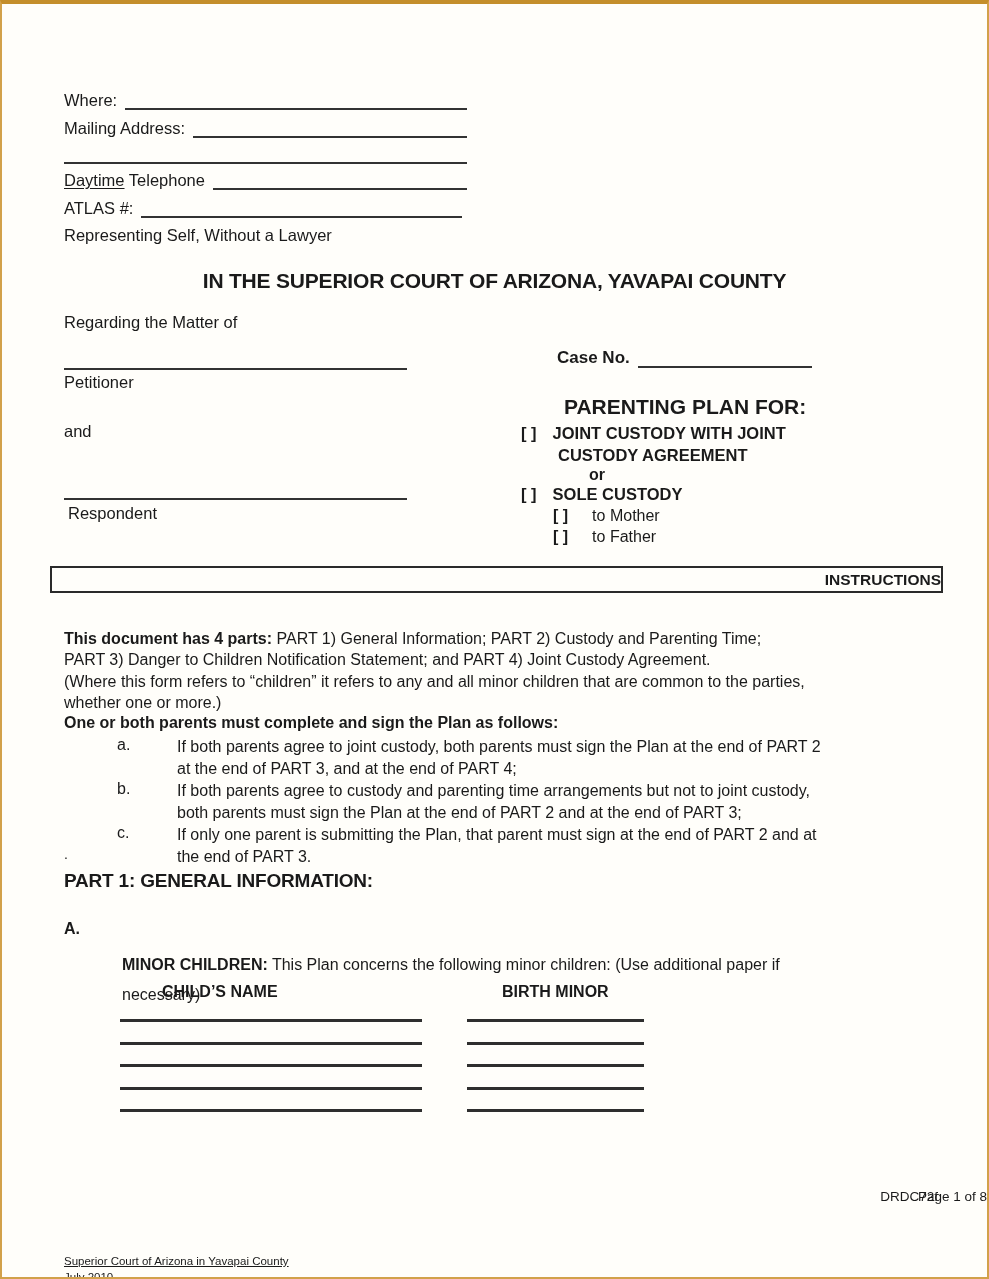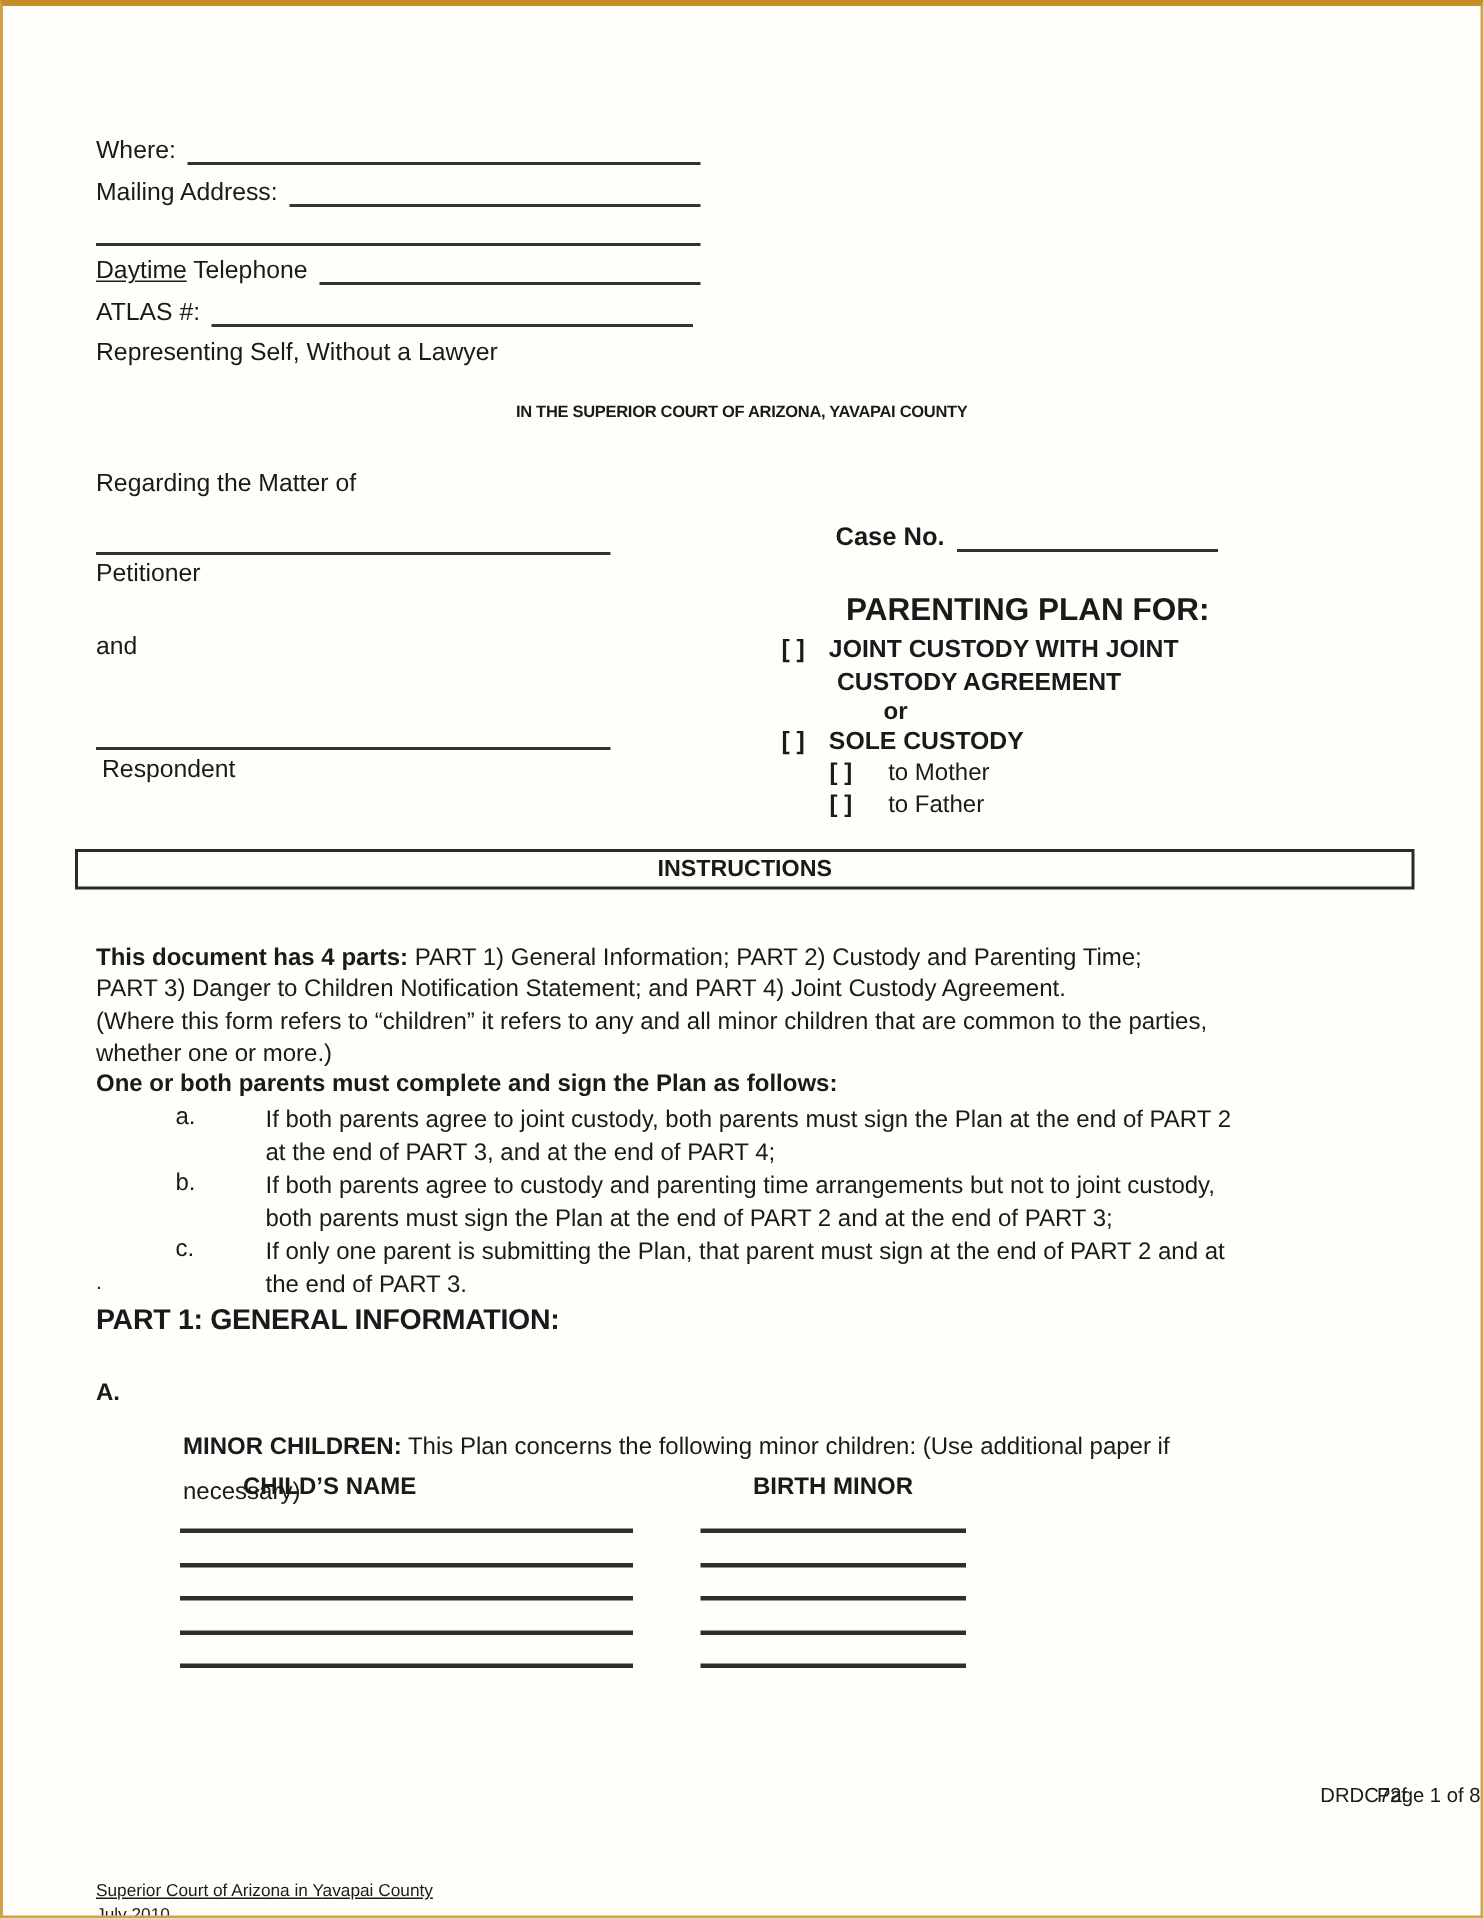--- a/index.html
+++ b/index.html
@@ -16,7 +16,7 @@
   .fline { border-bottom:2px solid #333; height:18px; flex:1; }
   .uline { border-bottom:2px solid #333; }
   .underlined { text-decoration:underline; text-underline-offset:2px; }
-  .court-title { left:0; right:0; text-align:center; font-weight:bold; font-size:11px; letter-spacing:-0.2px; }
+  .court-title { left:0; right:0; text-align:center; font-weight:bold; font-size:21px; letter-spacing:-0.2px; }
   .plan-title { font-weight:bold; font-size:21px;margin-left:43px; }
   .opt { display:flex; column-gap:16px; font-size:16.5px; font-weight:bold; }
   .subopt { display:flex; column-gap:24px; font-size:16px; }

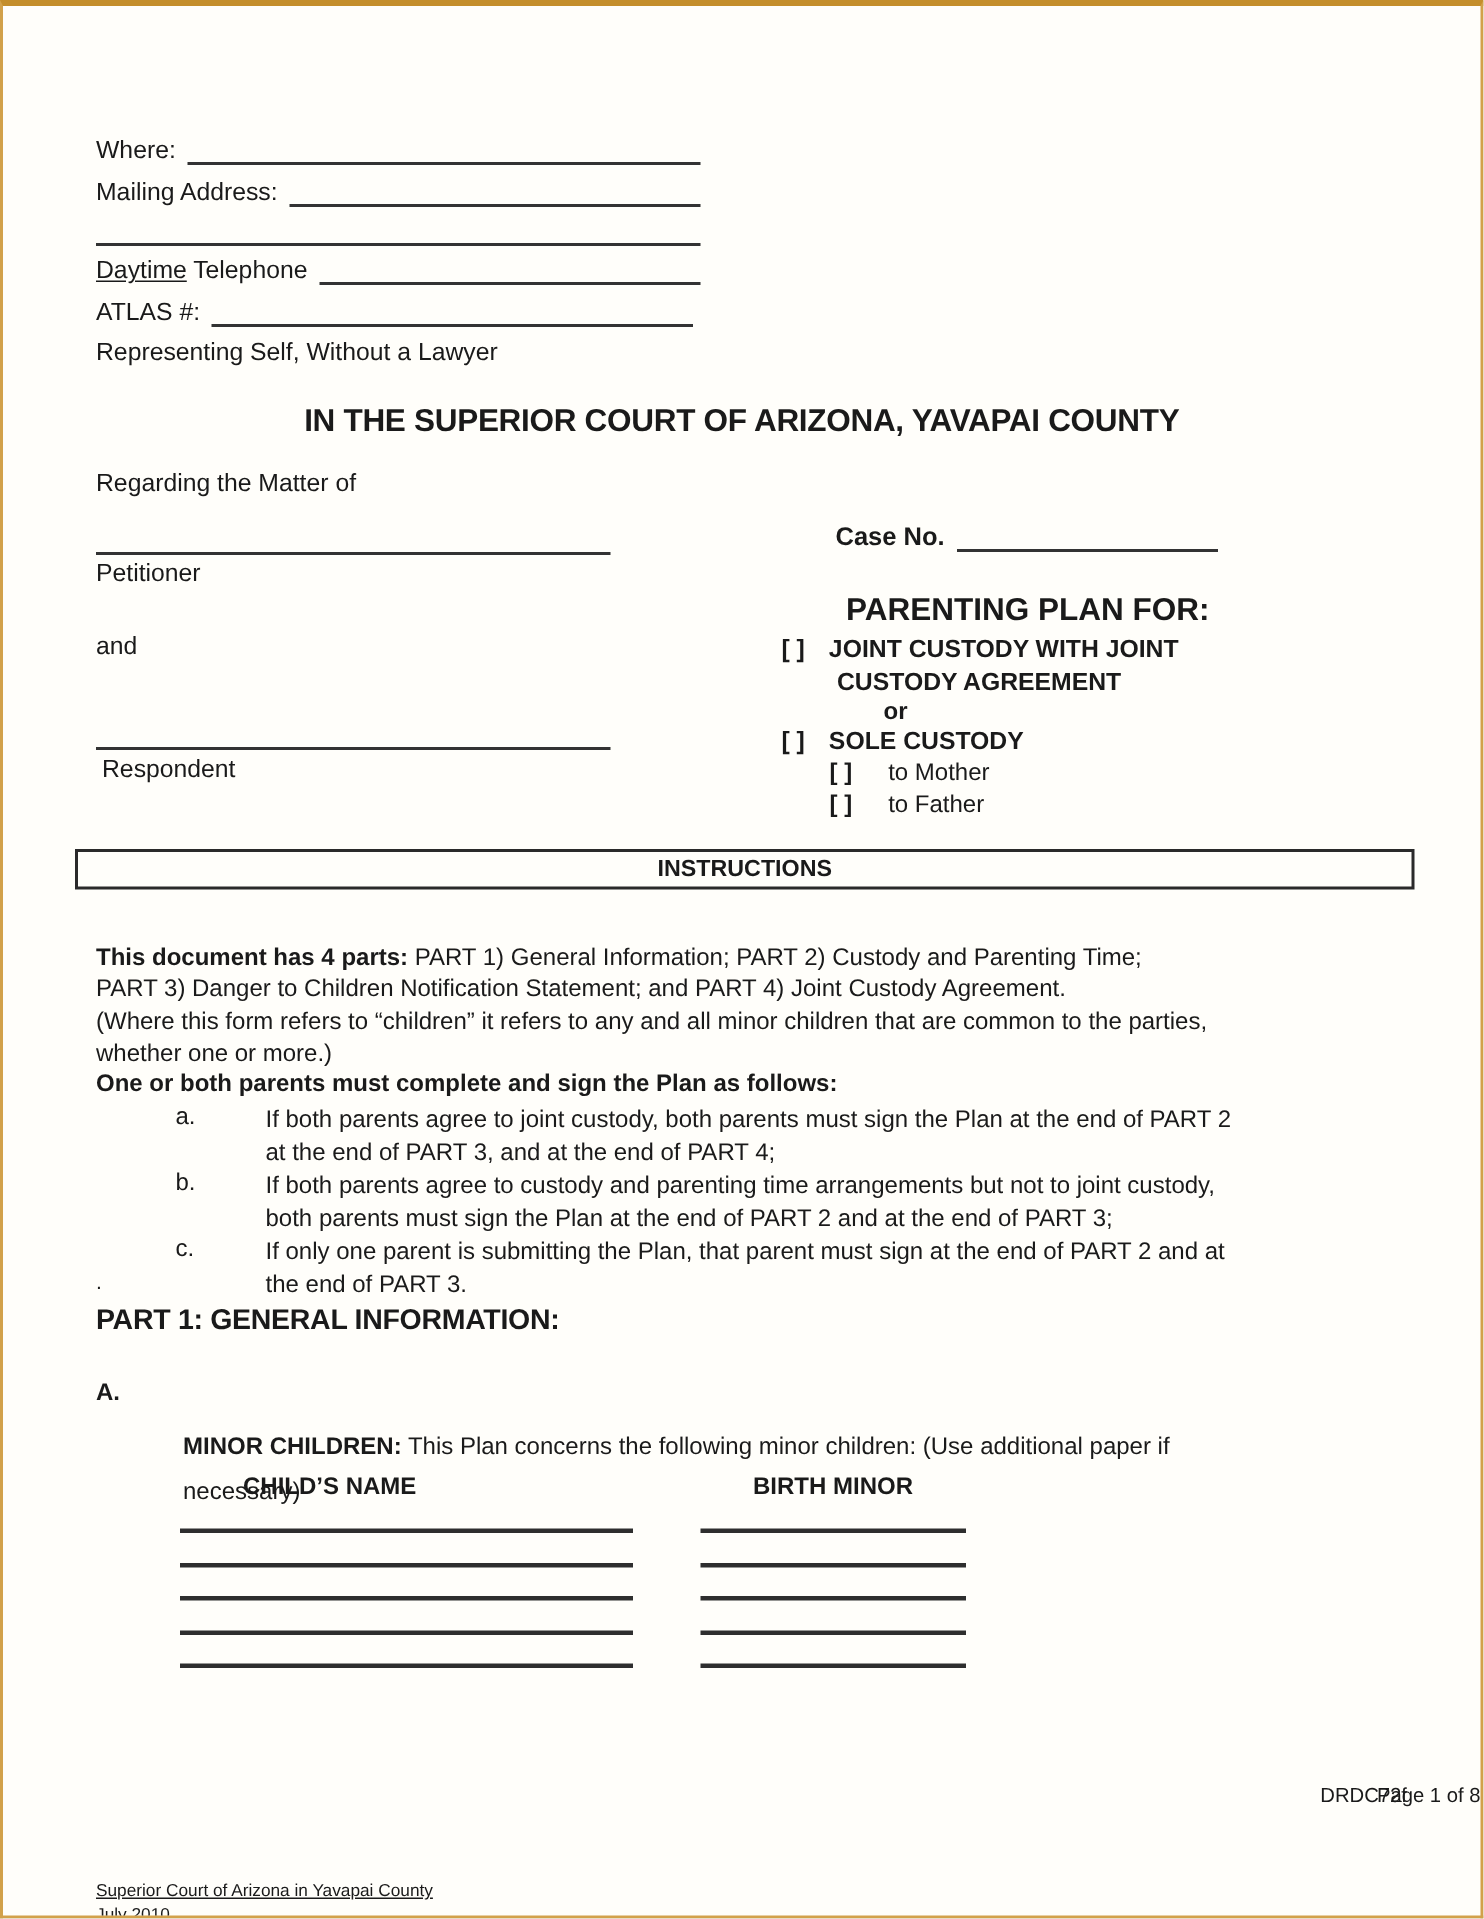--- a/index.html
+++ b/index.html
@@ -23,7 +23,7 @@
   .subopt .cb { font-weight:bold; }
   .instr-box {
     left:48px; top:562px; width:889px; height:23px;
-    border:2px solid #2a2a2a; text-align:center;
+    border:2px solid #2a2a2a; text-align:right;
     font-weight:bold; font-size:15.5px; line-height:23px;
   }
   .para { font-size:16px; line-height:21.5px; white-space:pre-line; }

